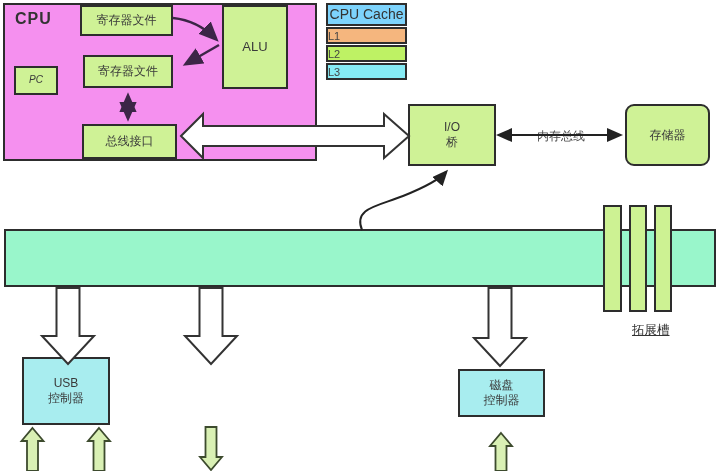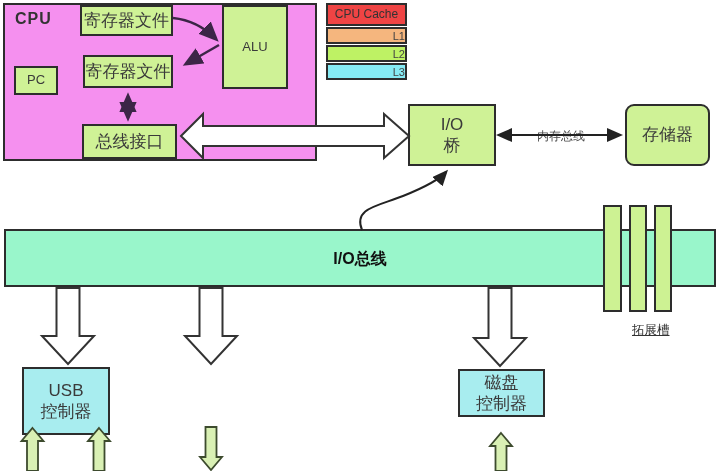--- a/index.html
+++ b/index.html
@@ -6,7 +6,7 @@
   #stage{position:relative;width:720px;height:471px;background:#fff;overflow:hidden;
          font-family:"Liberation Sans","DejaVu Sans",sans-serif;}
   .box{position:absolute;display:flex;flex-direction:column;align-items:center;justify-content:center;
-       border:2px solid #2d2d2d;box-sizing:border-box;color:#3a3a3a;font-size:17px;line-height:1.25;text-align:center;}
+       border:2px solid #2d2d2d;box-sizing:border-box;color:#3a3a3a;font-size:12px;line-height:1.25;text-align:center;}
   .green{background:#cff296;}
   .cyan{background:#a8edef;}
   .cpu-shell{position:absolute;left:3px;top:3px;width:314px;height:158px;background:#f590ef;

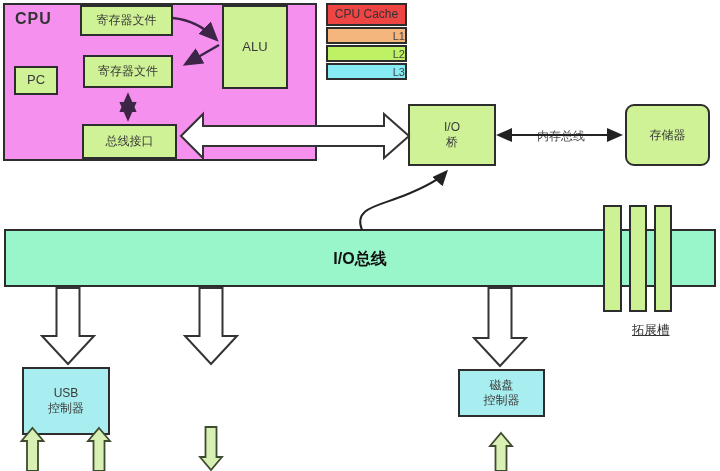--- a/index.html
+++ b/index.html
@@ -12,7 +12,7 @@
   .cpu-shell{position:absolute;left:3px;top:3px;width:314px;height:158px;background:#f590ef;
              border:2px solid #2d2d2d;box-sizing:border-box;z-index:1;}
   .cpu-title{position:absolute;left:10px;top:5px;font-size:16px;font-weight:bold;color:#333;letter-spacing:1px;}
-  .cache-hdr{background:#ef4444;font-size:12px;color:#333;}
+  .cache-hdr{background:#7dd3fc;font-size:14px;color:#333;}
   .cache-row{position:absolute;left:326px;width:81px;height:17px;border:2px solid #2d2d2d;box-sizing:border-box;
              display:flex;align-items:center;justify-content:flex-end;font-size:11px;color:#444;}
   .l1{background:#f5b67e;} .l2{background:#bef264;} .l3{background:#86ebf4;}

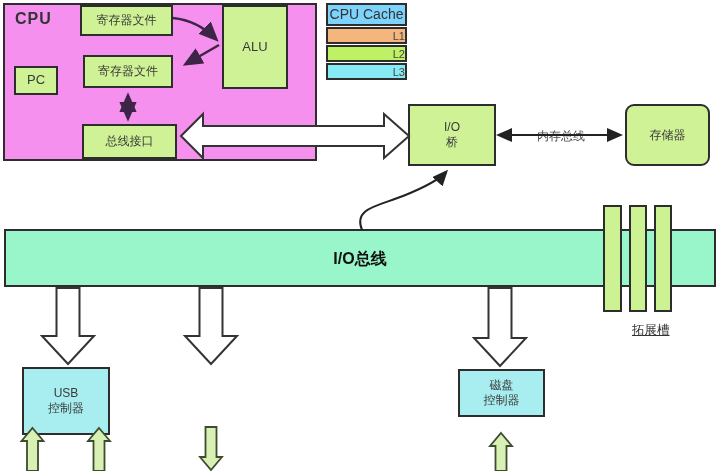--- a/index.html
+++ b/index.html
@@ -14,7 +14,7 @@
   .cpu-title{position:absolute;left:10px;top:5px;font-size:16px;font-weight:bold;color:#333;letter-spacing:1px;}
   .cache-hdr{background:#7dd3fc;font-size:14px;color:#333;}
   .cache-row{position:absolute;left:326px;width:81px;height:17px;border:2px solid #2d2d2d;box-sizing:border-box;
-             display:flex;align-items:center;justify-content:flex-end;font-size:11px;color:#444;}
+             display:flex;align-items:center;justify-content:flex-start;font-size:11px;color:#444;}
   .l1{background:#f5b67e;} .l2{background:#bef264;} .l3{background:#86ebf4;}
   .iobus{position:absolute;left:4px;top:229px;width:712px;height:58px;background:#99f6cb;
          border:2px solid #2d2d2d;box-sizing:border-box;z-index:1;}

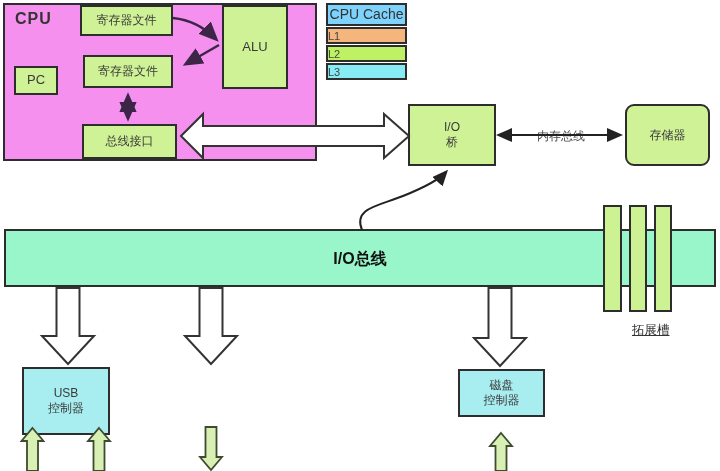--- a/index.html
+++ b/index.html
@@ -46,7 +46,7 @@
   <div class="box green" style="left:222px;top:5px;width:66px;height:84px;z-index:2;font-size:13px;">
     <span>ALU</span>
   </div>
-  <div class="box green" style="left:14px;top:66px;width:44px;height:29px;z-index:2;font-size:13px;">
+  <div class="box green" style="left:14px;top:66px;width:44px;height:29px;z-index:2;font-size:10px;font-style:italic;">
     <span>PC</span>
   </div>
   <div class="box green" style="left:82px;top:124px;width:95px;height:35px;z-index:2;">

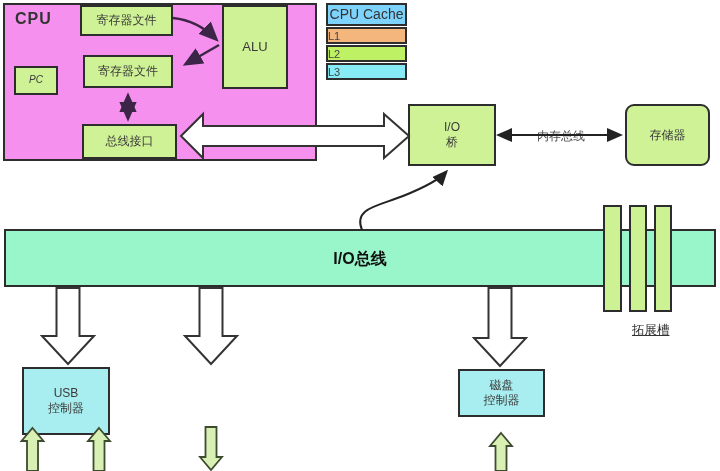--- a/index.html
+++ b/index.html
@@ -78,7 +78,6 @@
   <div class="bus-label" style="left:535px;top:128px;background:#fff;padding:0 2px;">内存总线</div>
 
   <div class="iobus"></div>
-  <div class="iobus-label">I/O总线</div>
 
   <div class="slot" style="left:603px;"></div>
   <div class="slot" style="left:629px;width:18px;"></div>

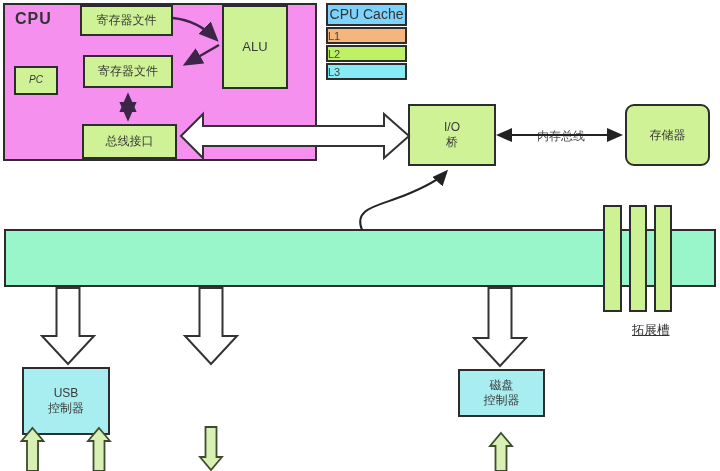--- a/index.html
+++ b/index.html
@@ -84,7 +84,7 @@
   <div class="slot" style="left:654px;width:18px;"></div>
   <div class="small-label" style="left:632px;top:322px;text-decoration:underline;">拓展槽</div>
 
-  <div class="box cyan" style="left:22px;top:367px;width:88px;height:68px;z-index:2;">
+  <div class="box cyan" style="left:22px;top:357px;width:88px;height:68px;z-index:2;">
     <span>USB</span>
     <span>控制器</span>
   </div>

